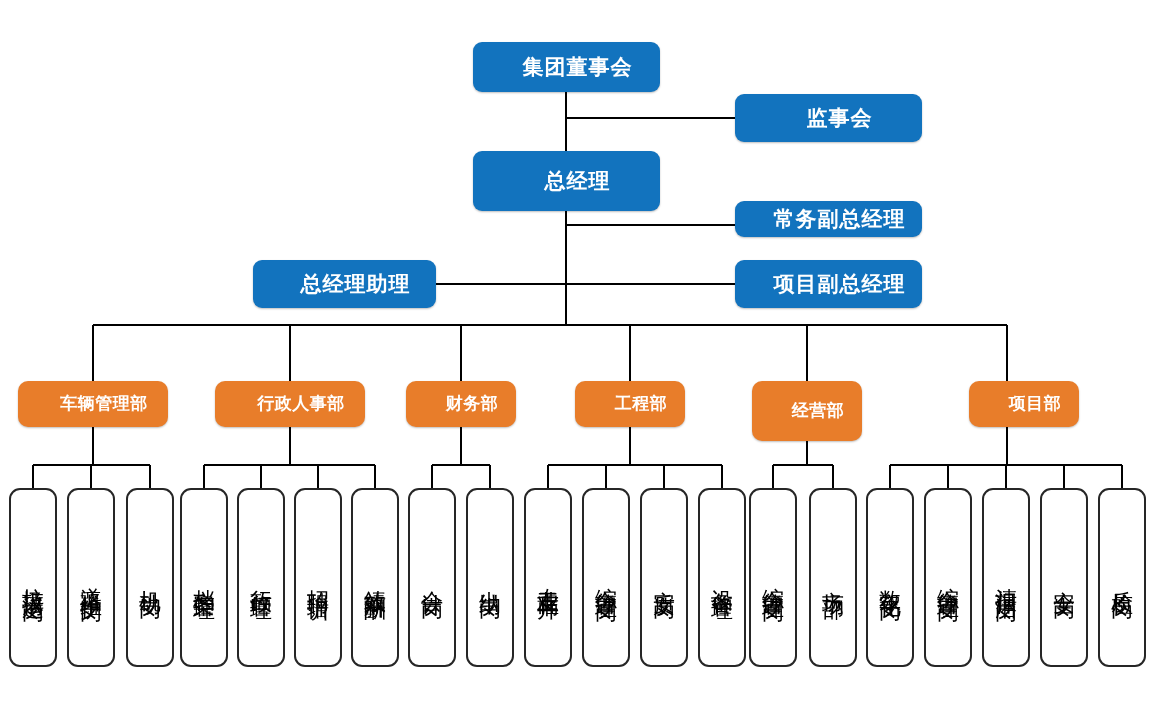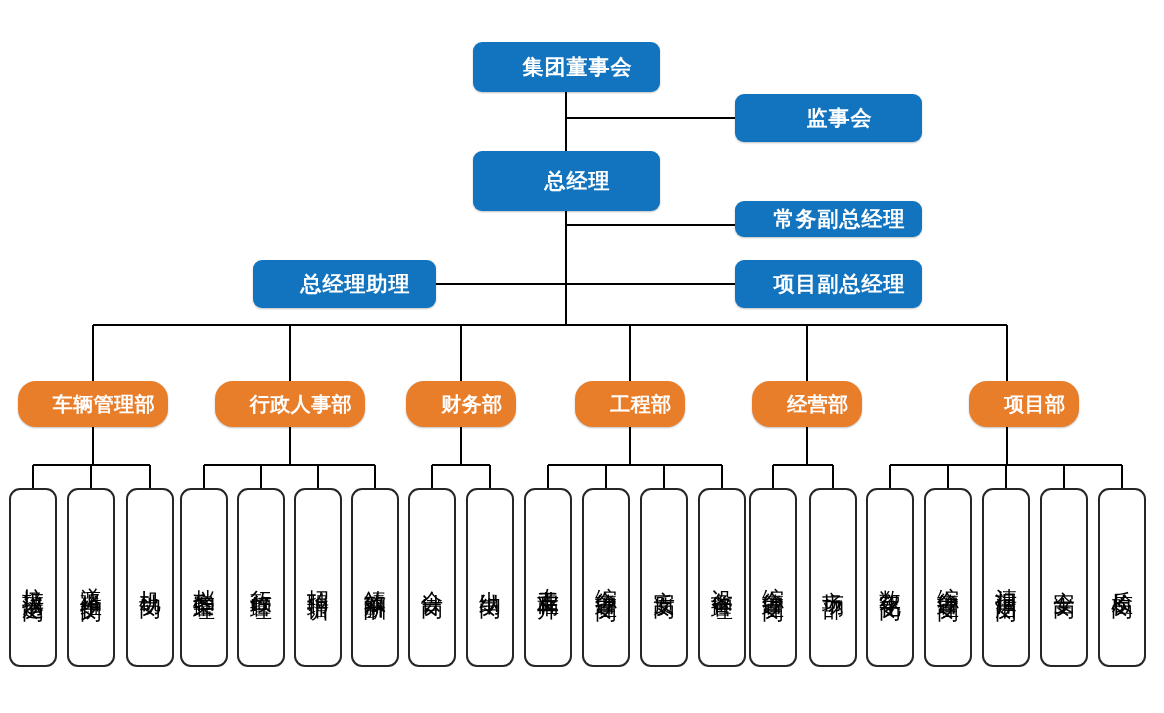--- a/index.html
+++ b/index.html
@@ -41,8 +41,8 @@
   .node.orange{
     background:#e87d2a;
     color:#ffffff;
-    border-radius:18px;
-    font-size:20px;
+    border-radius:10px;
+    font-size:17px;
     font-weight:700;
     letter-spacing:.5px;
     box-shadow:0 1px 2px rgba(0,0,0,.25);

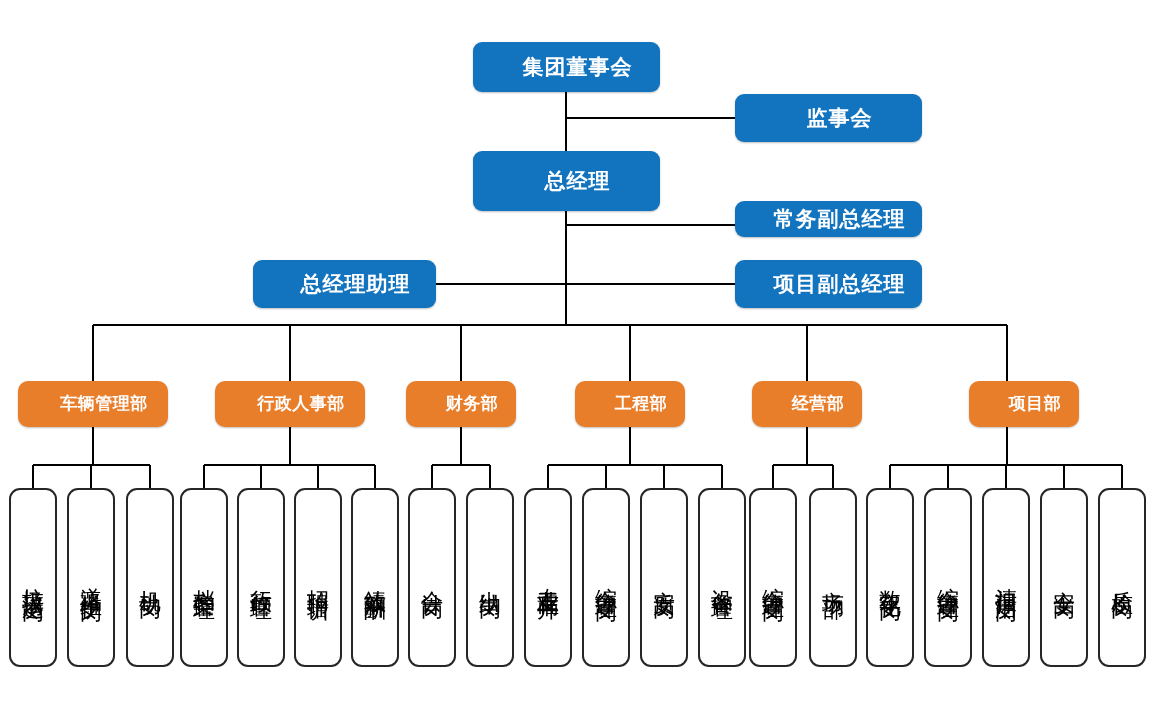--- a/index.html
+++ b/index.html
@@ -154,7 +154,7 @@
 
   <div class="node orange" style="left:575px;top:381px;width:110px;height:46px;">工程部</div>
 
-  <div class="node orange" style="left:752px;top:381px;width:110px;height:46px;">经营部</div>
+  <div class="node orange" style="left:752px;top:381px;width:110px;height:60px;">经营部</div>
 
   <div class="node orange" style="left:952px;top:381px;width:110px;height:46px;margin-left:17px;">项目部</div>
 

